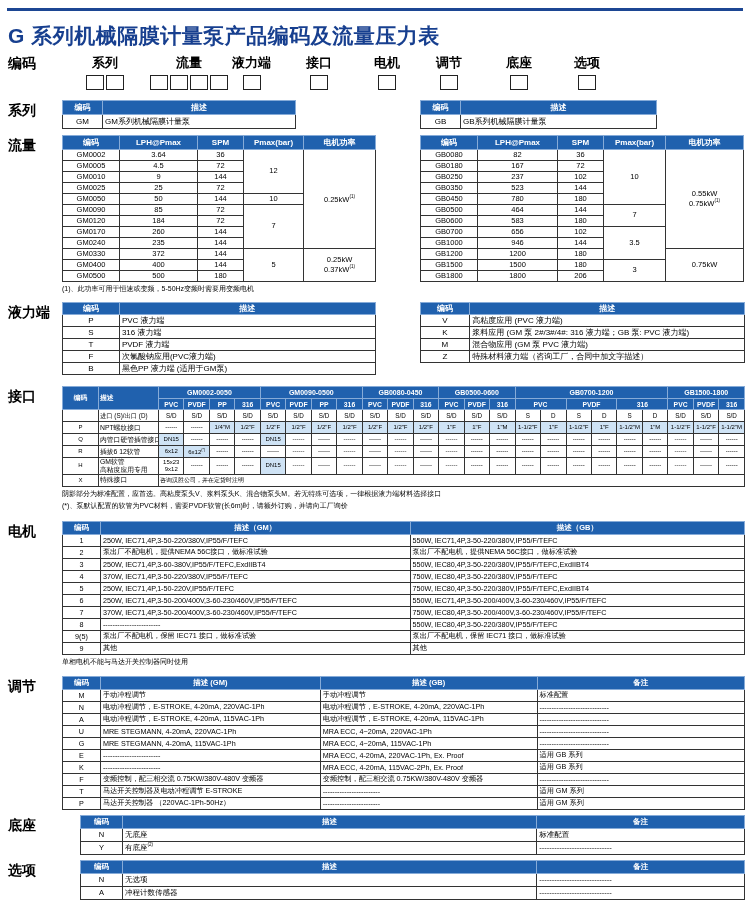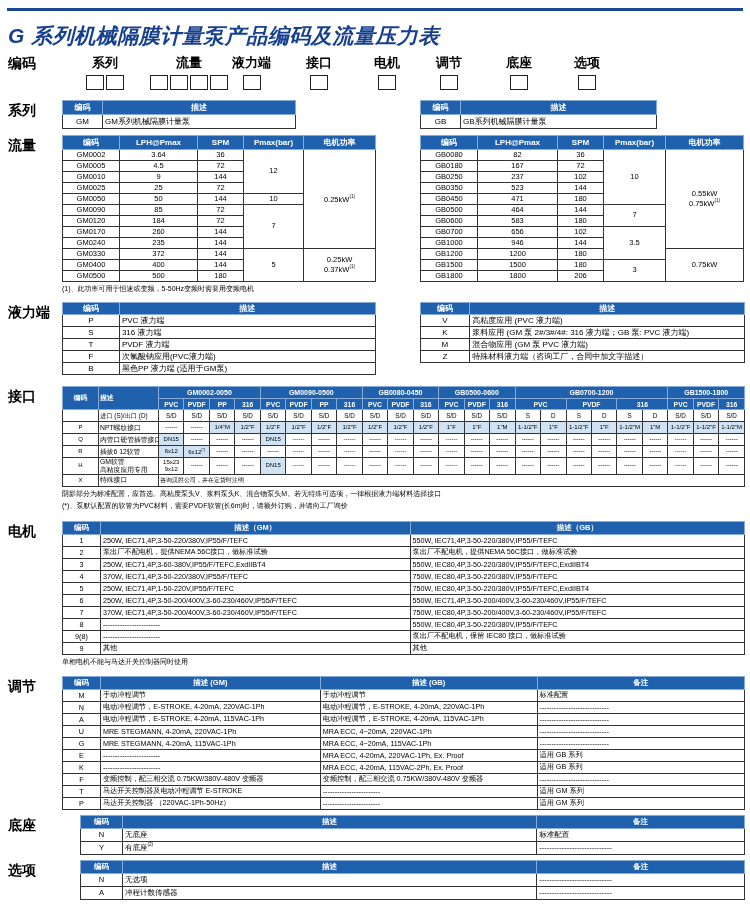--- a/index.html
+++ b/index.html
@@ -6,7 +6,7 @@
   .page{position:relative;width:750px;height:908px;background:#fff;overflow:hidden;
         font-family:"Liberation Sans","DejaVu Sans",sans-serif;color:#000;}
   .top-rule{height:3px;background:#1c4693;margin:8px 7px 0 7px;}
-  .title{font-size:21px;font-weight:bold;color:#173f8f;margin:11px 0 4px 8px;letter-spacing:0.5px;font-style:italic;}
+  .title{font-size:21px;font-weight:bold;color:#173f8f;margin:11px 0 4px 8px;letter-spacing:0.5px;}
 
   
   .code-row{position:relative;height:42px;margin:0 0 4px 8px;}

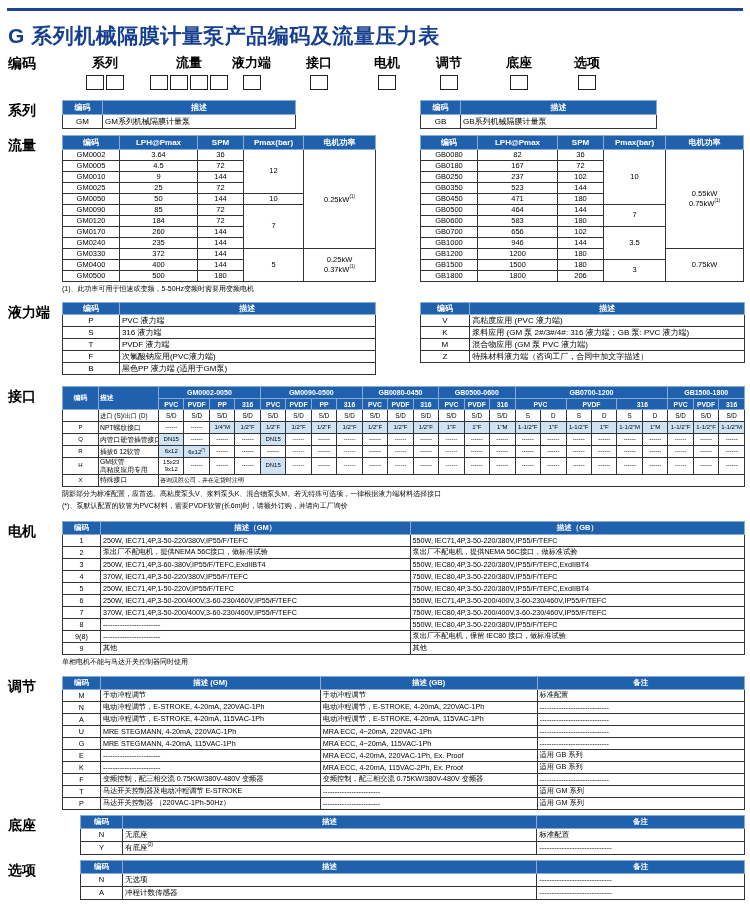--- a/index.html
+++ b/index.html
@@ -299,7 +299,7 @@
             </tr>
             <tr>
               <td class="c">GB0450</td>
-              <td class="c">471</td>
+              <td class="c">780</td>
               <td class="c">180</td>
             </tr>
             <tr>

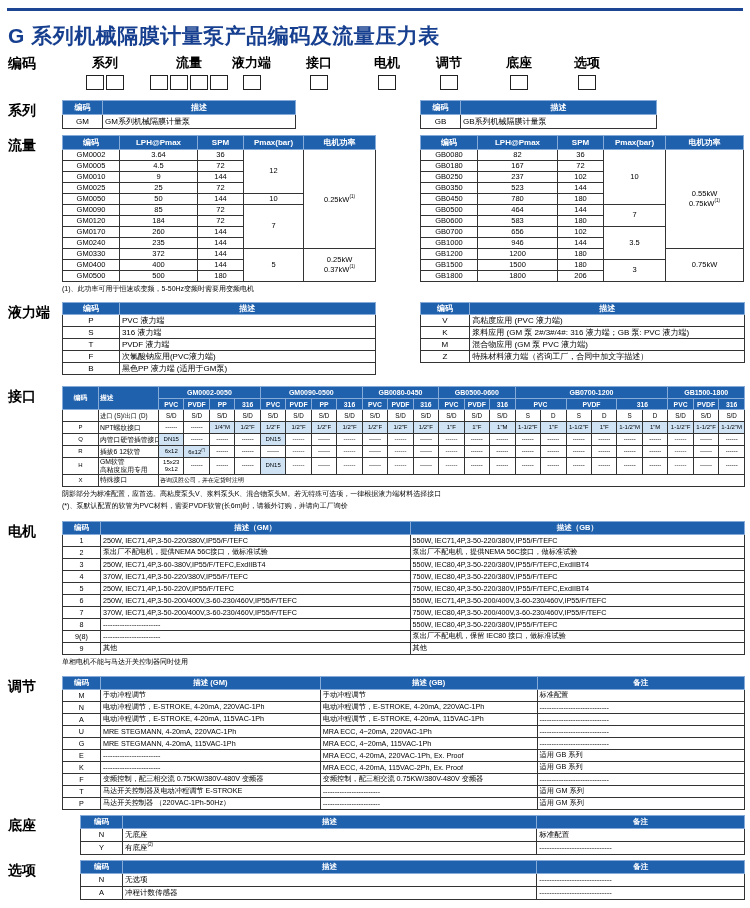--- a/index.html
+++ b/index.html
@@ -670,6 +670,11 @@
               <td class="l">550W, IEC80,4P,3-50-220/380V,IP55/F/TEFC</td>
             </tr>
             <tr>
+              <td class="c">9(5)</td>
+              <td class="l">泵出厂不配电机，保留 IEC71 接口，做标准试验</td>
+              <td class="l">泵出厂不配电机，保留 IEC71 接口，做标准试验</td>
+            </tr>
+            <tr>
               <td class="c">9(8)</td>
               <td class="l">------------------------</td>
               <td class="l">泵出厂不配电机，保留 IEC80 接口，做标准试验</td>

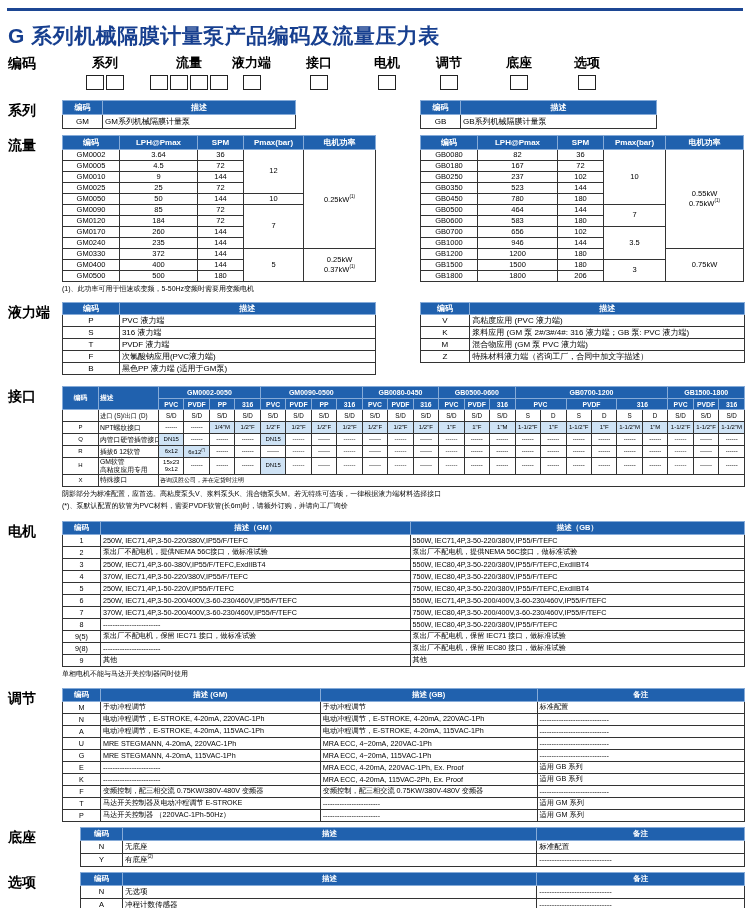--- a/index.html
+++ b/index.html
@@ -675,11 +675,6 @@
               <td class="l">泵出厂不配电机，保留 IEC71 接口，做标准试验</td>
             </tr>
             <tr>
-              <td class="c">9(8)</td>
-              <td class="l">------------------------</td>
-              <td class="l">泵出厂不配电机，保留 IEC80 接口，做标准试验</td>
-            </tr>
-            <tr>
               <td class="c">9</td>
               <td class="l">其他</td>
               <td class="l">其他</td>

